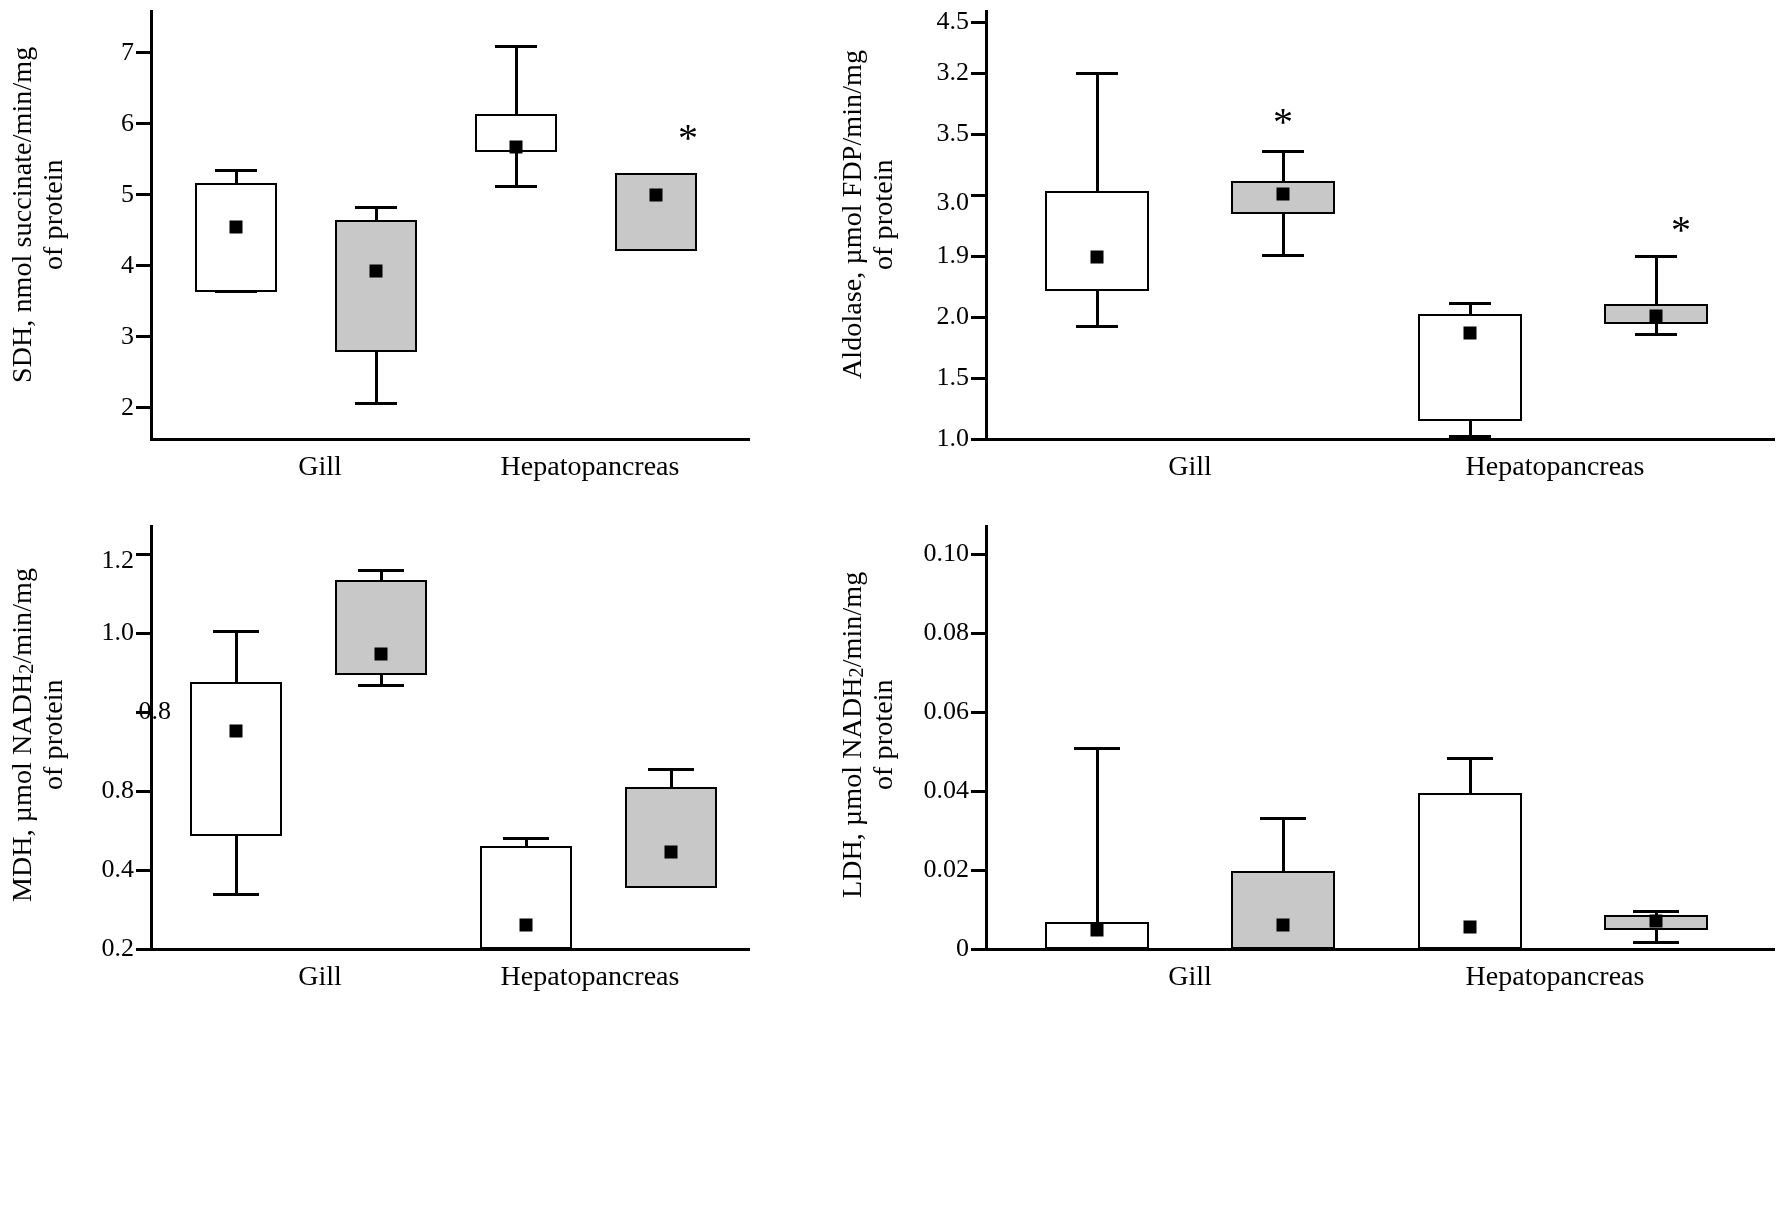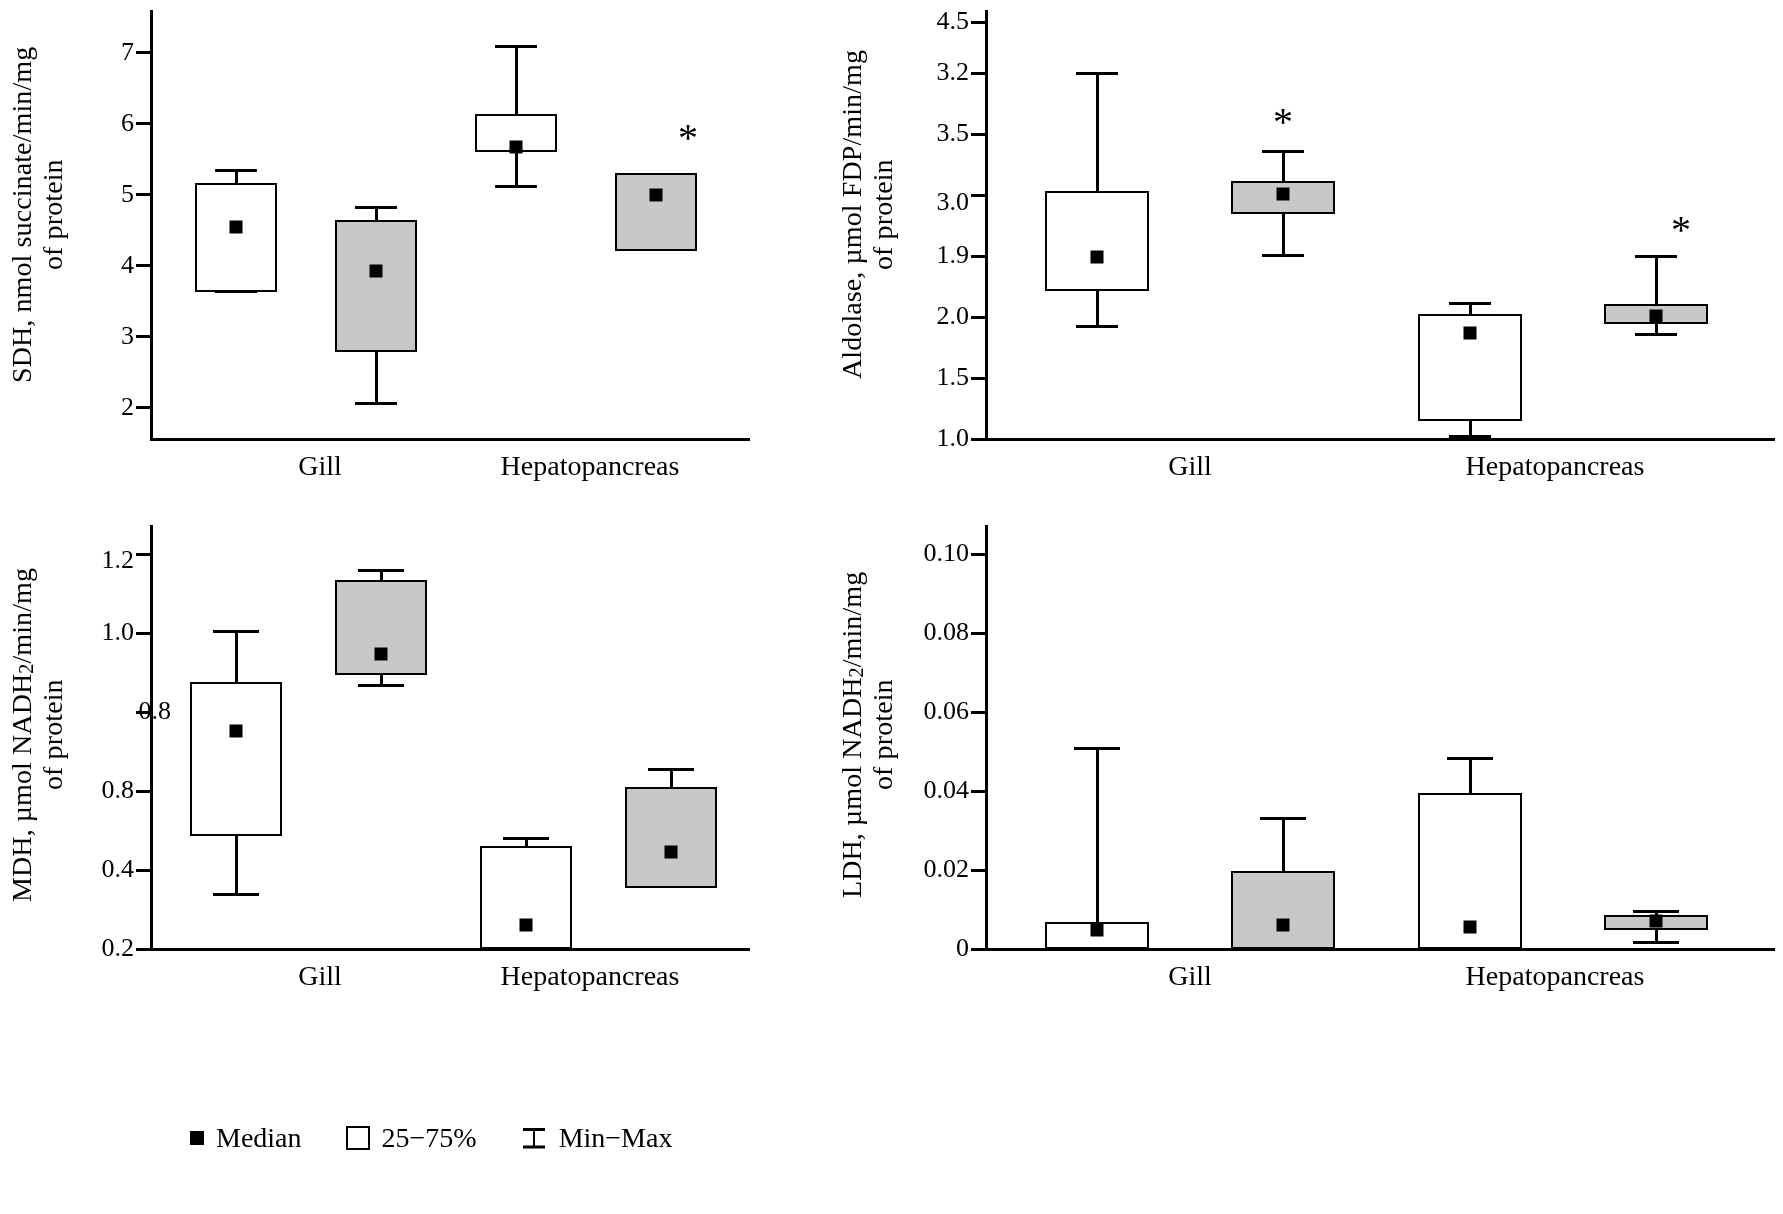--- a/index.html
+++ b/index.html
@@ -303,20 +303,6 @@
     </div>
   </div>
 
-  <div class="legend" style="left:190px;top:1122px;">
-    <div class="legend-item">
-      <span class="lg-median"></span>
-      <span>Median</span>
-    </div>
-    <div class="legend-item">
-      <span class="lg-box"></span>
-      <span>25−75%</span>
-    </div>
-    <div class="legend-item">
-      <span class="lg-mm"></span>
-      <span>Min−Max</span>
-    </div>
-  </div>
 
 </div>
 

